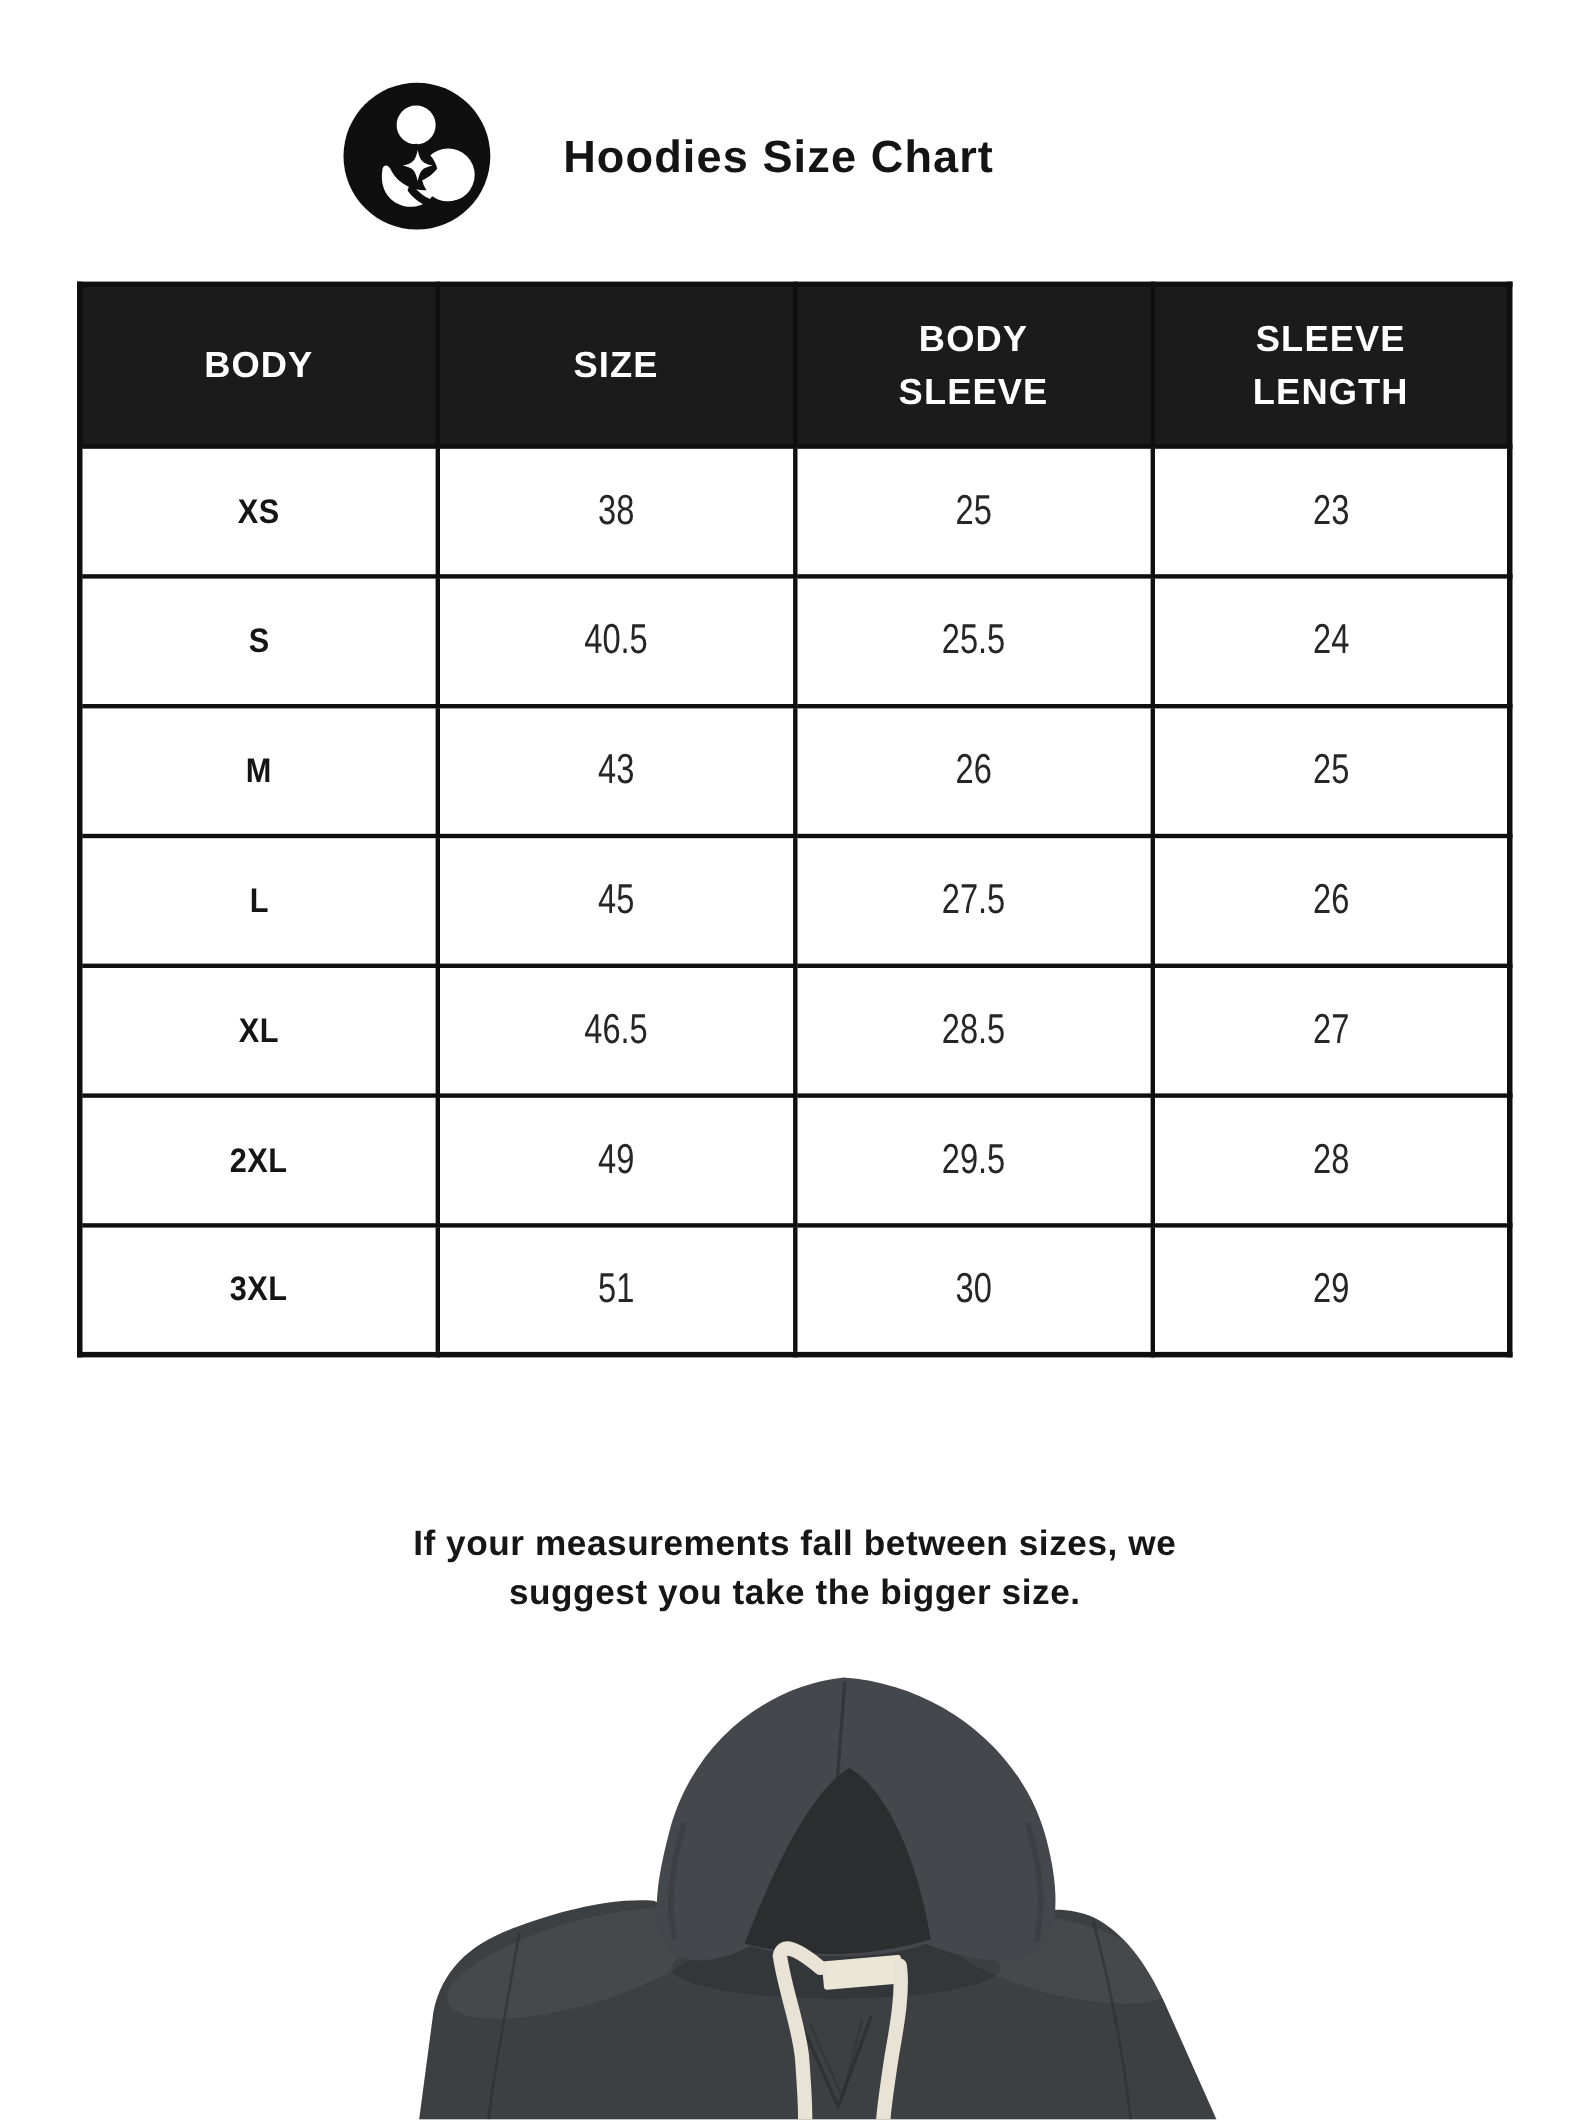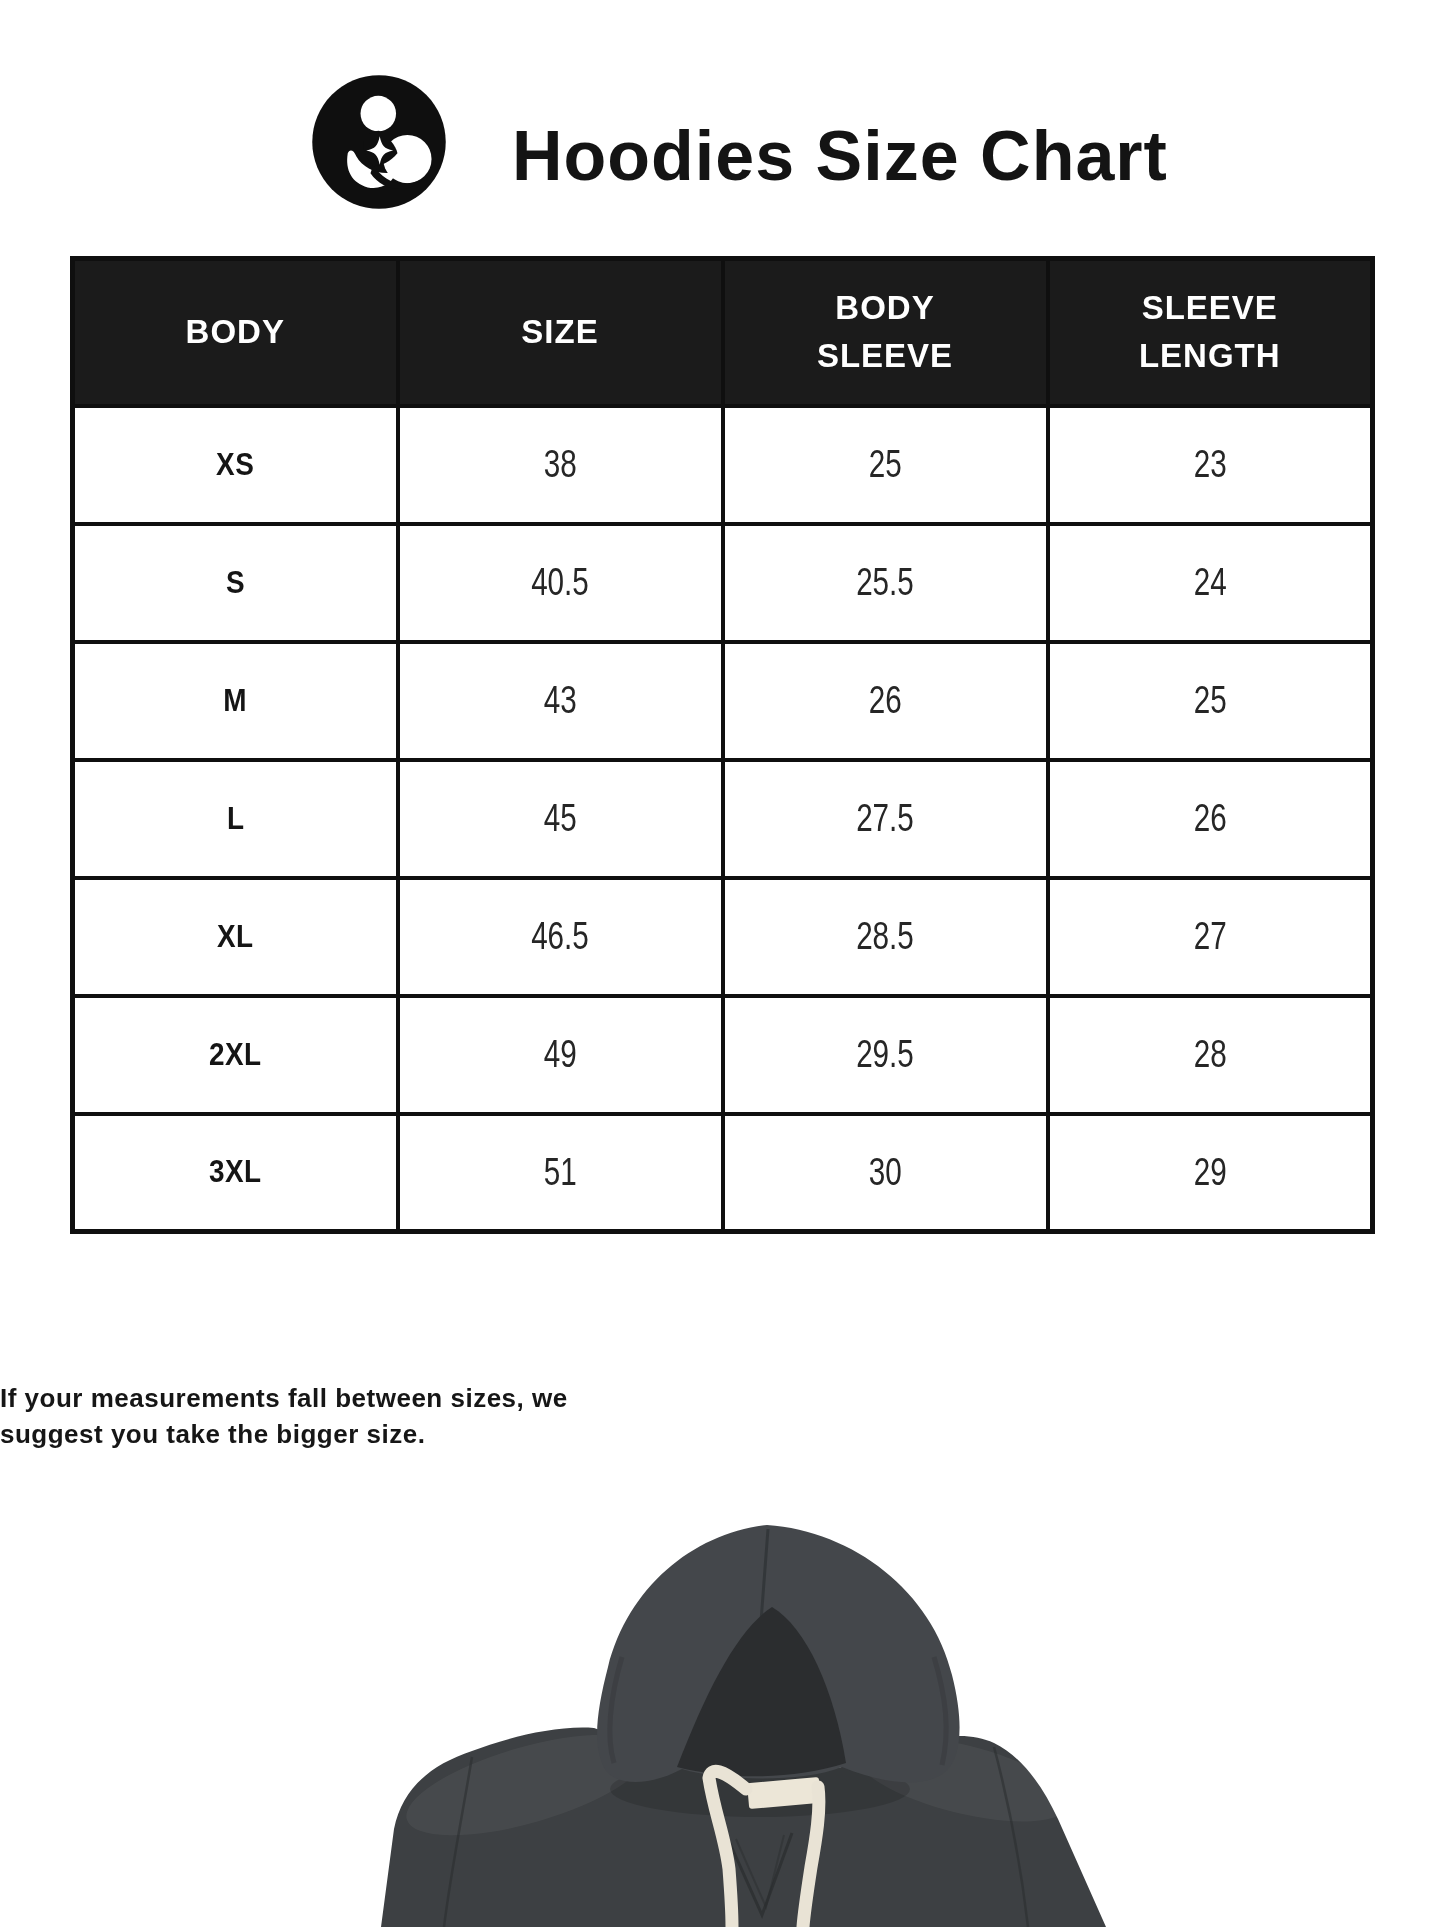--- a/index.html
+++ b/index.html
@@ -20,9 +20,9 @@
     width:142px; height:146px;
   }
   .page-title {
-    position:absolute; left:512px; top:83px; height:146px;
+    position:absolute; left:512px; top:69px; height:146px;
     display:flex; align-items:center;
-    font-size:70px; font-weight:700; letter-spacing:1px; color:#141414;
+    font-size:41px; font-weight:700; letter-spacing:1px; color:#141414;
     white-space:nowrap;
   }
 

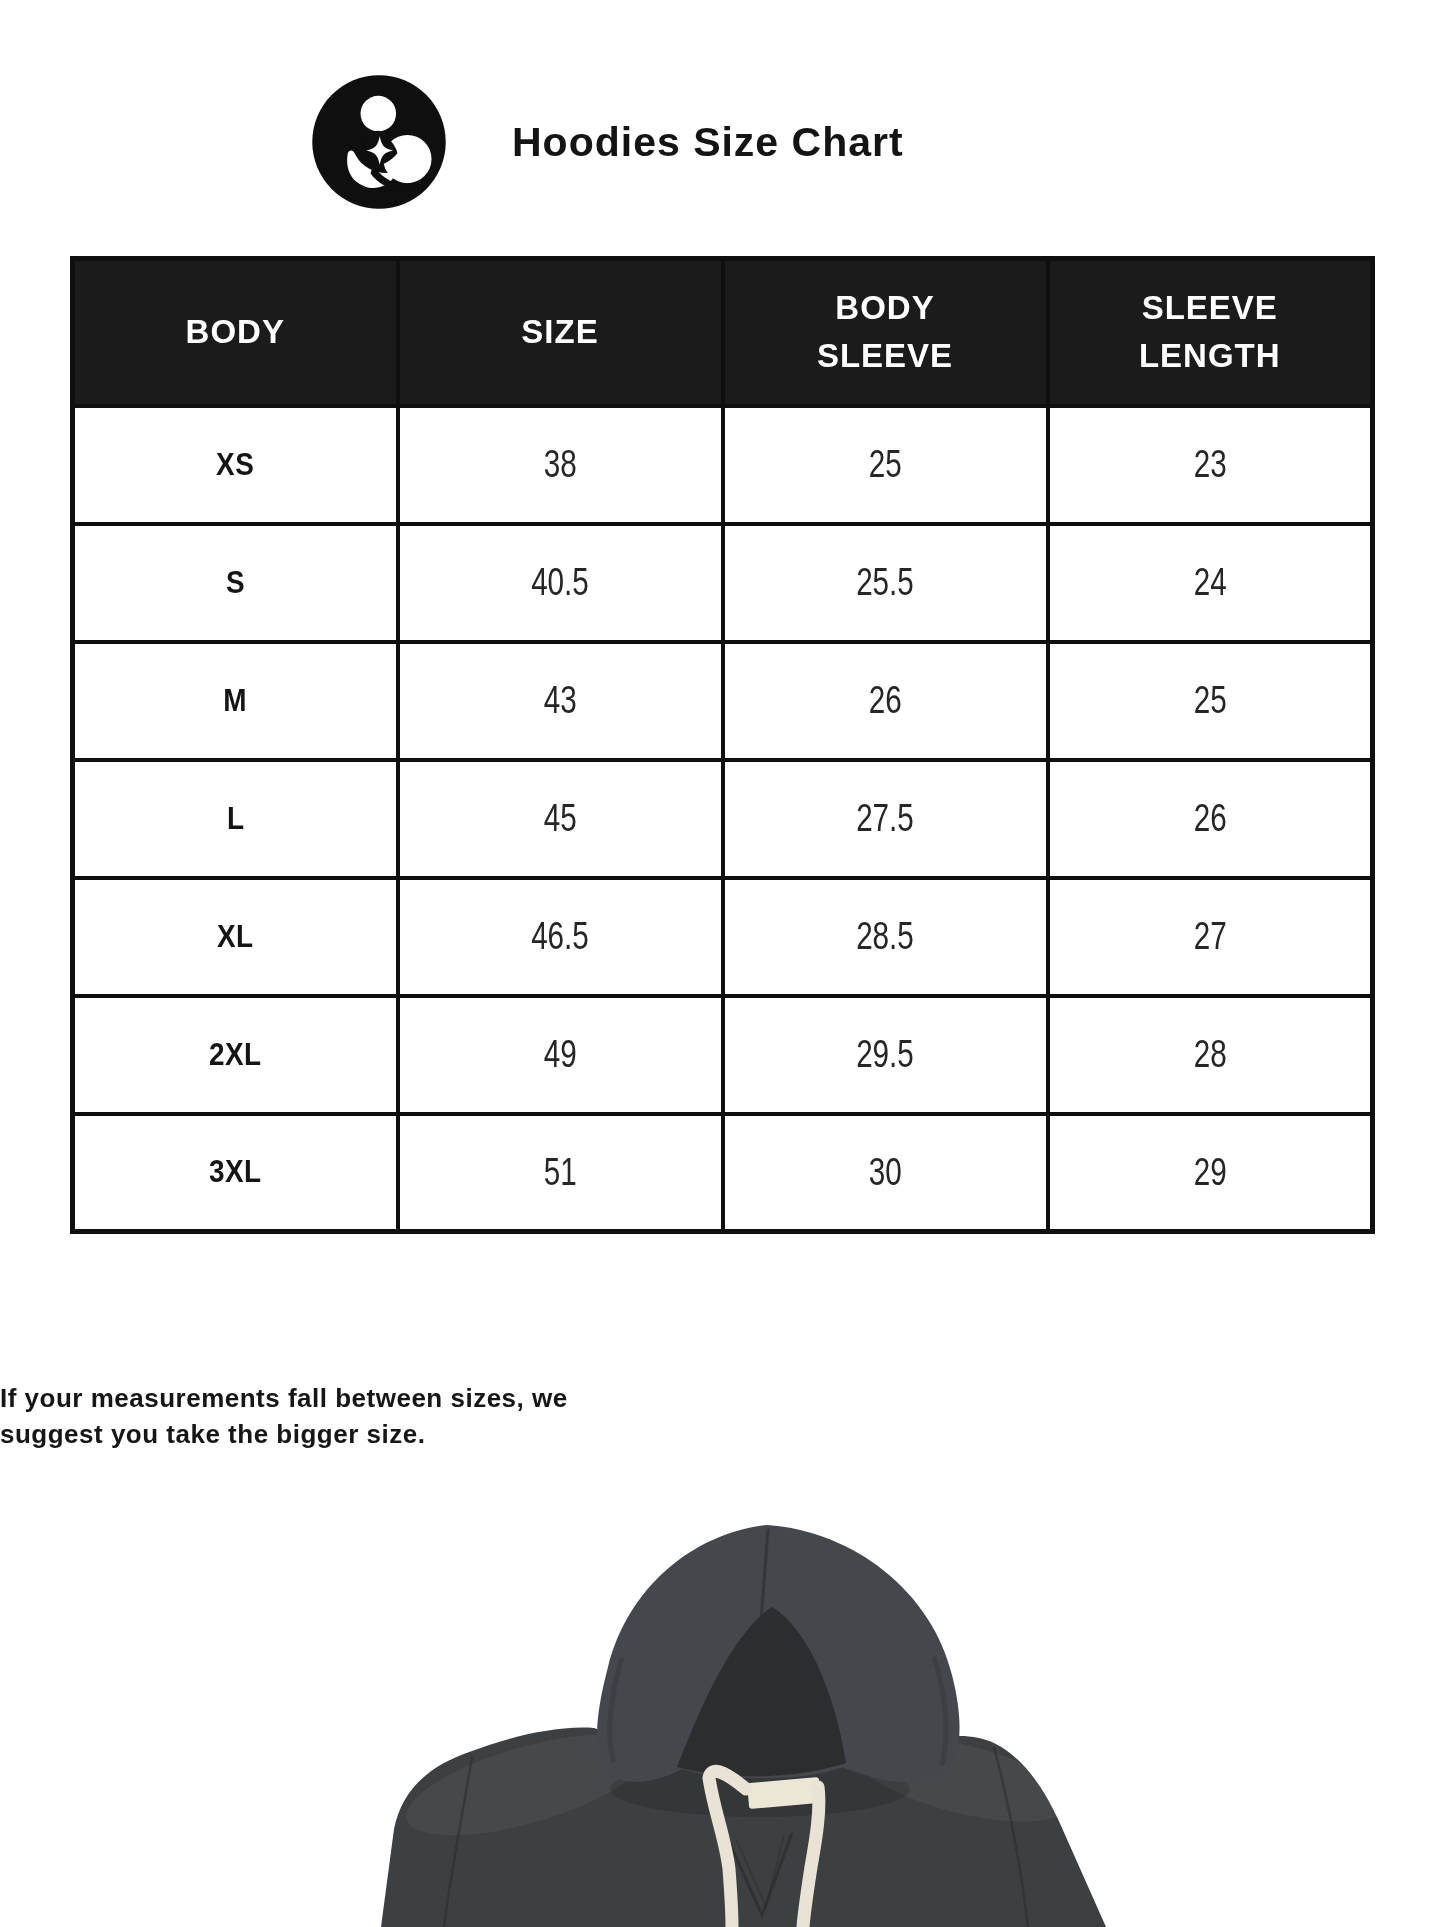--- a/index.html
+++ b/index.html
@@ -57,7 +57,8 @@
   
   .fit-note {
     position:absolute; left:0; right:0; top:1381px;
-    font-size:26px; font-weight:700; color:#161616;
+    text-align:center;
+    font-size:32px; font-weight:700; color:#161616;
     line-height:1.38; letter-spacing:.5px;
   }
   .fit-note span { display:block; }

